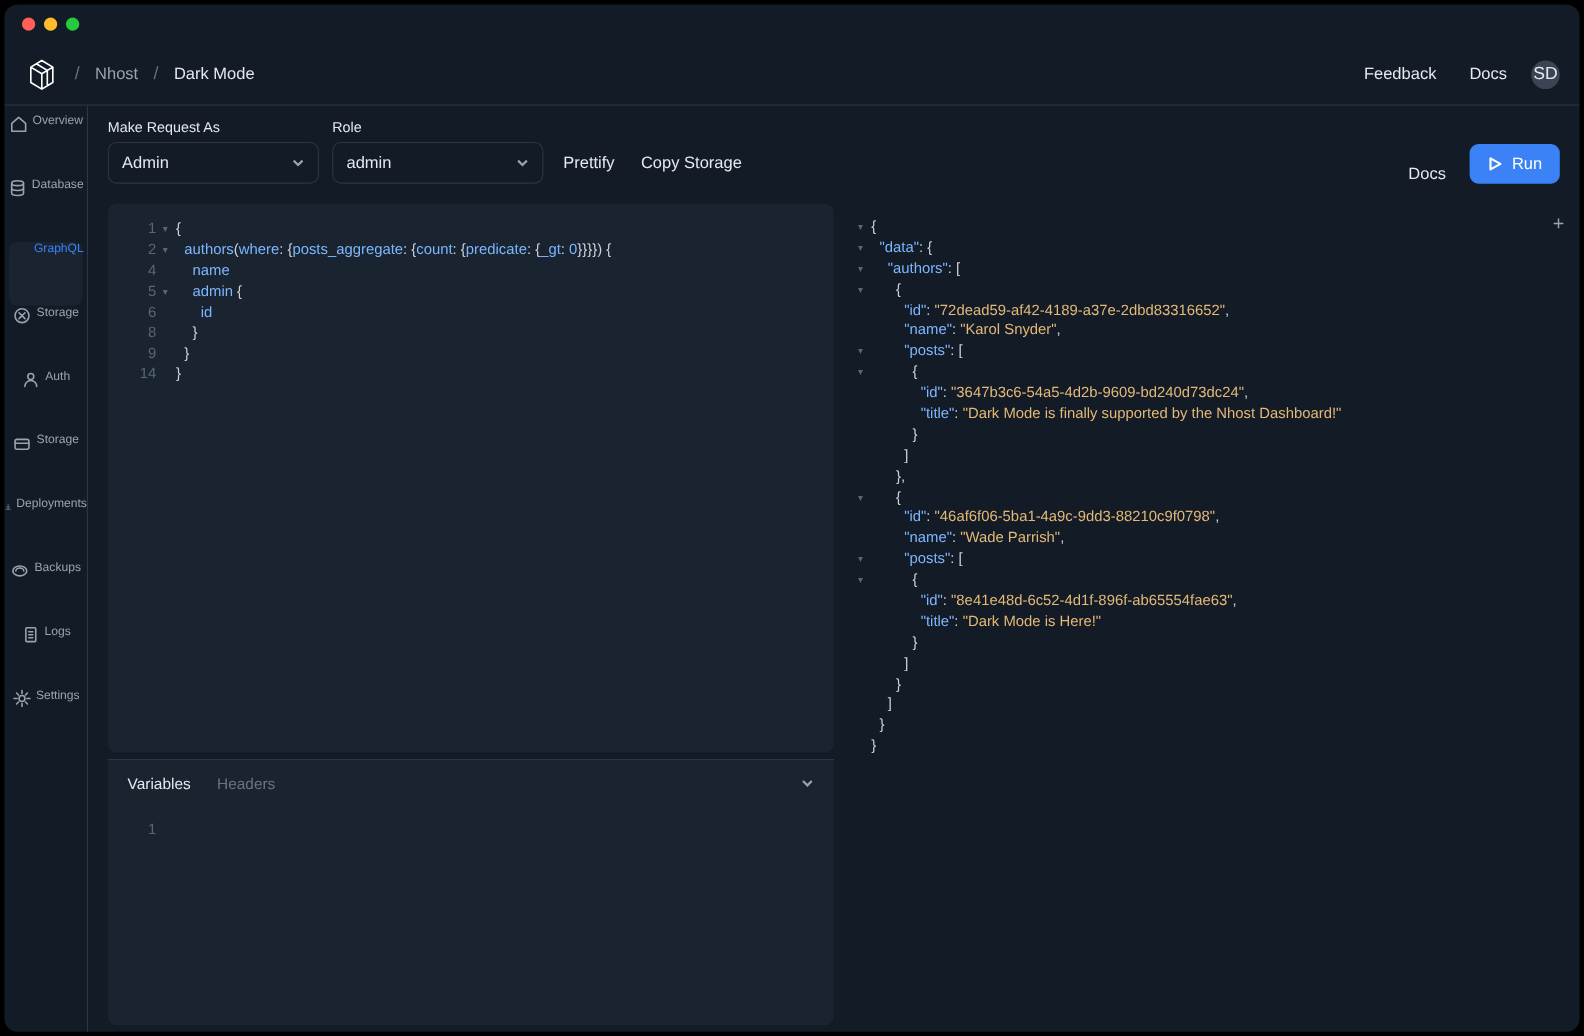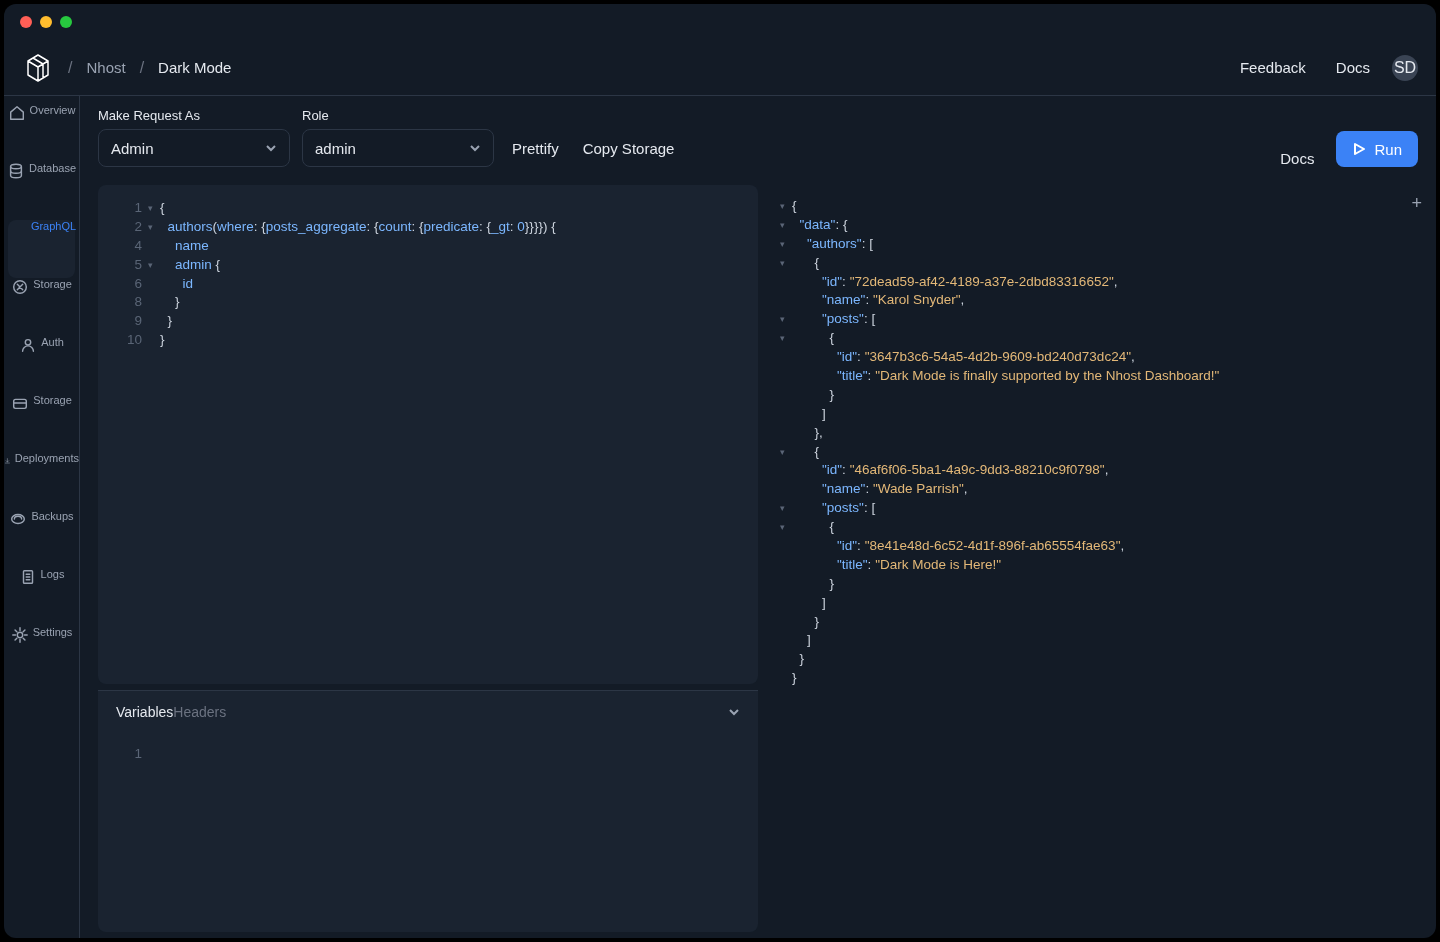--- a/index.html
+++ b/index.html
@@ -223,7 +223,7 @@
               <div class="line"><span class="gutter">6</span><span class="fold"></span><span class="pln">      </span><span class="key">id</span></div>
               <div class="line"><span class="gutter">8</span><span class="fold"></span><span class="pln">    }</span></div>
               <div class="line"><span class="gutter">9</span><span class="fold"></span><span class="pln">  }</span></div>
-              <div class="line"><span class="gutter">10</span><span class="fold"></span><span class="pln">}</span></div>
+              <div class="line"><span class="gutter">14</span><span class="fold"></span><span class="pln">}</span></div>
             </div>
           <div class="var-head">
             <span class="vtab">Variables</span>

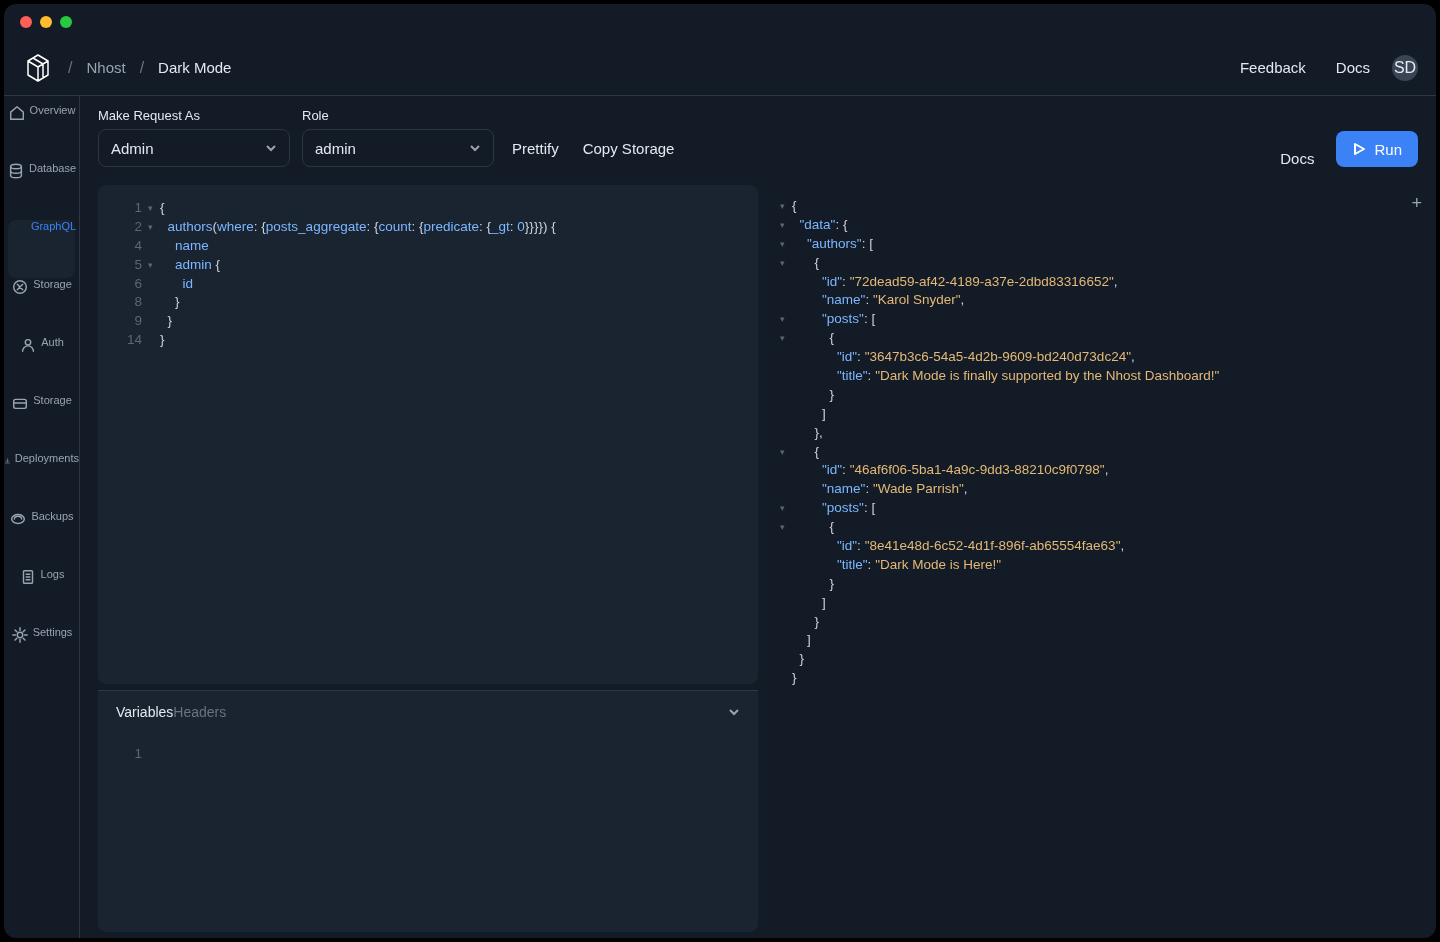--- a/index.html
+++ b/index.html
@@ -71,7 +71,7 @@
   .key{color:var(--key);}
   .str{color:var(--str);}
 
-  .var-head{background:var(--bg2);margin:0 6px 0 6px;border-top:1px solid var(--border);border-radius:0;height:42px;display:flex;align-items:center;padding:0 18px;}
+  .var-head{background:var(--bg2);margin:0 6px 0 6px;border-top:1px solid var(--border);border-radius:0;height:42px;display:flex;align-items:center;padding:0 18px;gap:24px;}
   .vtab{color:var(--text);font-size:14px;cursor:pointer;}
   .vtab.dim{color:var(--text-dimmer);}
   .var-chev{margin-left:auto;}

